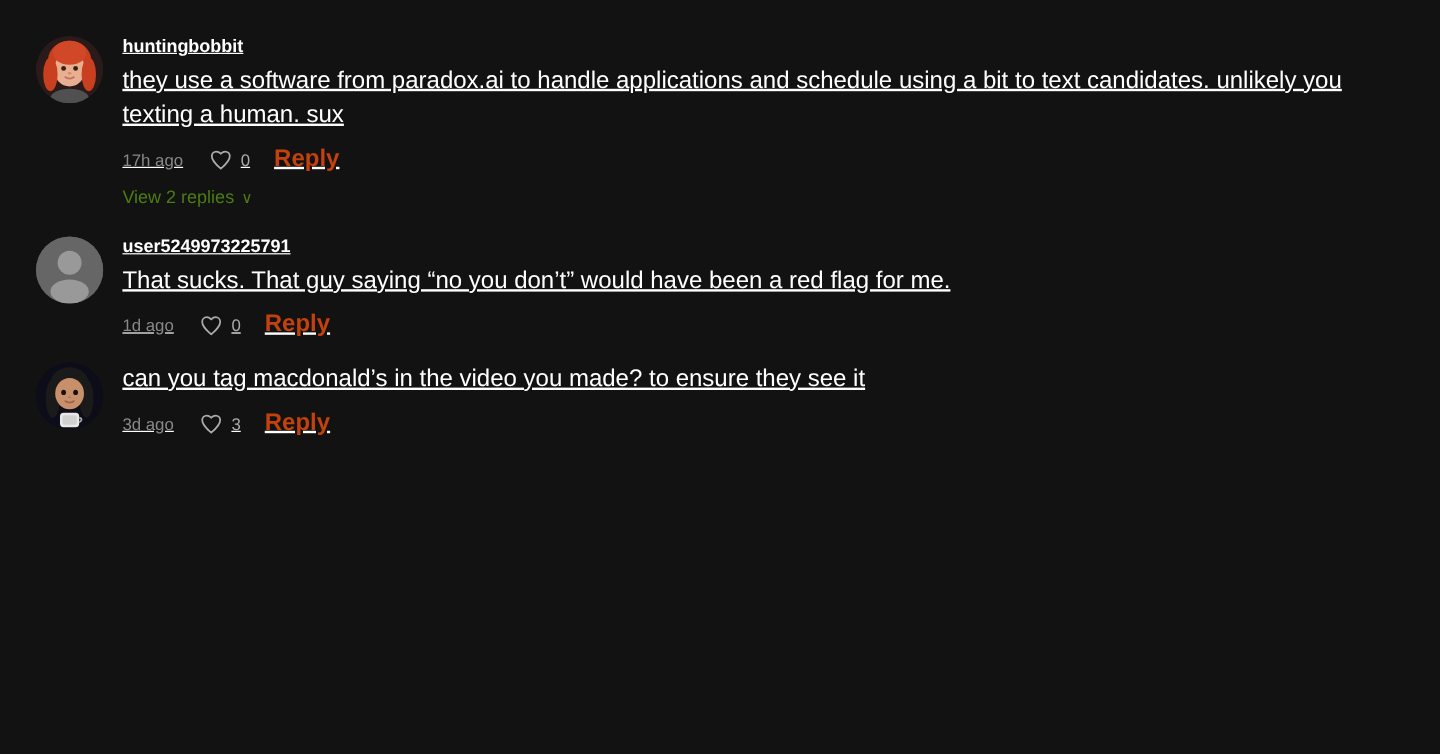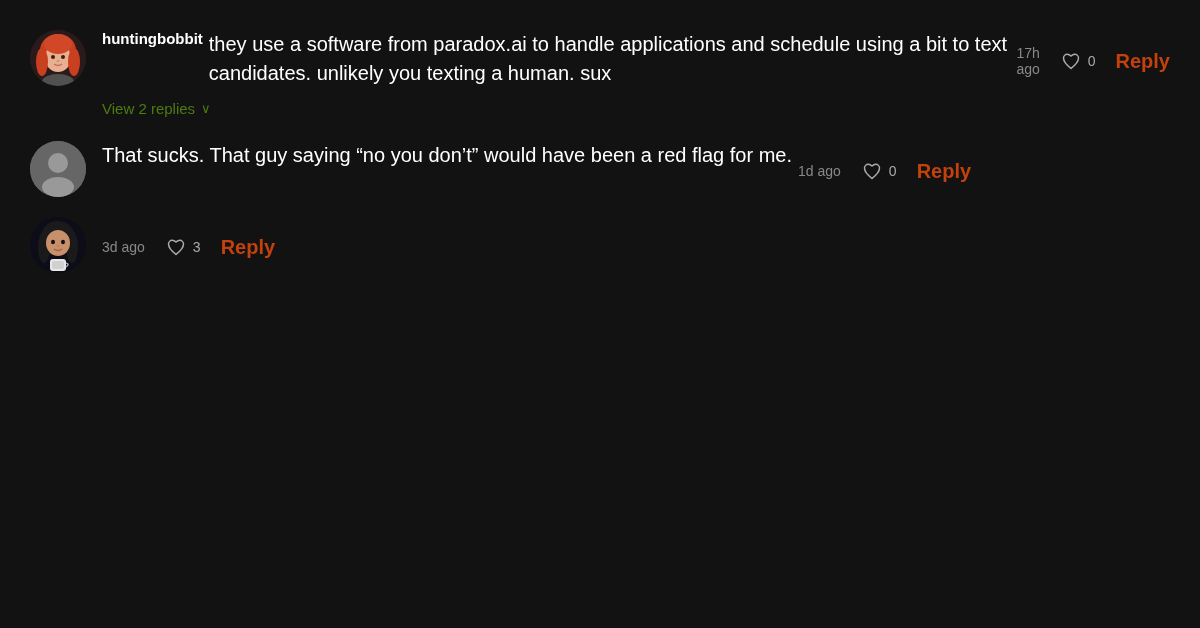--- a/index.html
+++ b/index.html
@@ -25,7 +25,9 @@
     .comment-content {
       flex: 1;
       display: flex;
+      flex-direction: column;
       gap: 6px;
+      text-decoration: underline;
     }
 
     .username {

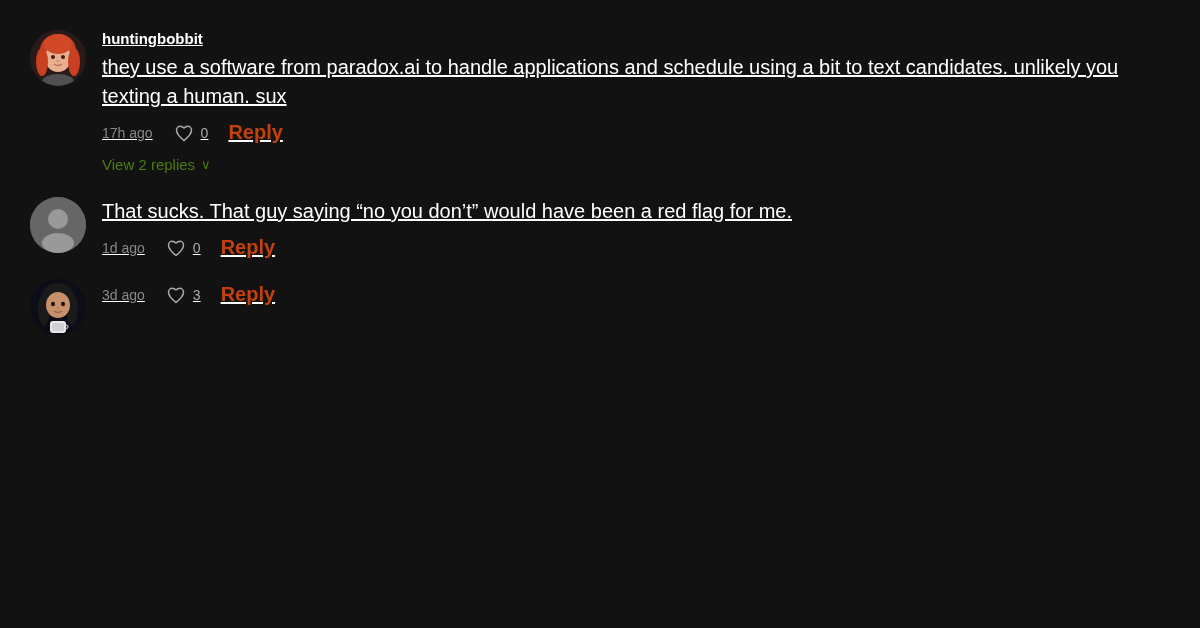--- a/index.html
+++ b/index.html
@@ -200,6 +200,7 @@
   </div>
 
   <div class="comment-content">
+    <span class="username">user5249973225791</span>
     <span class="comment-text">That sucks. That guy saying “no you don’t” would have been a red flag for me.</span>
     <div class="comment-meta">
       <span class="timestamp">1d ago</span>

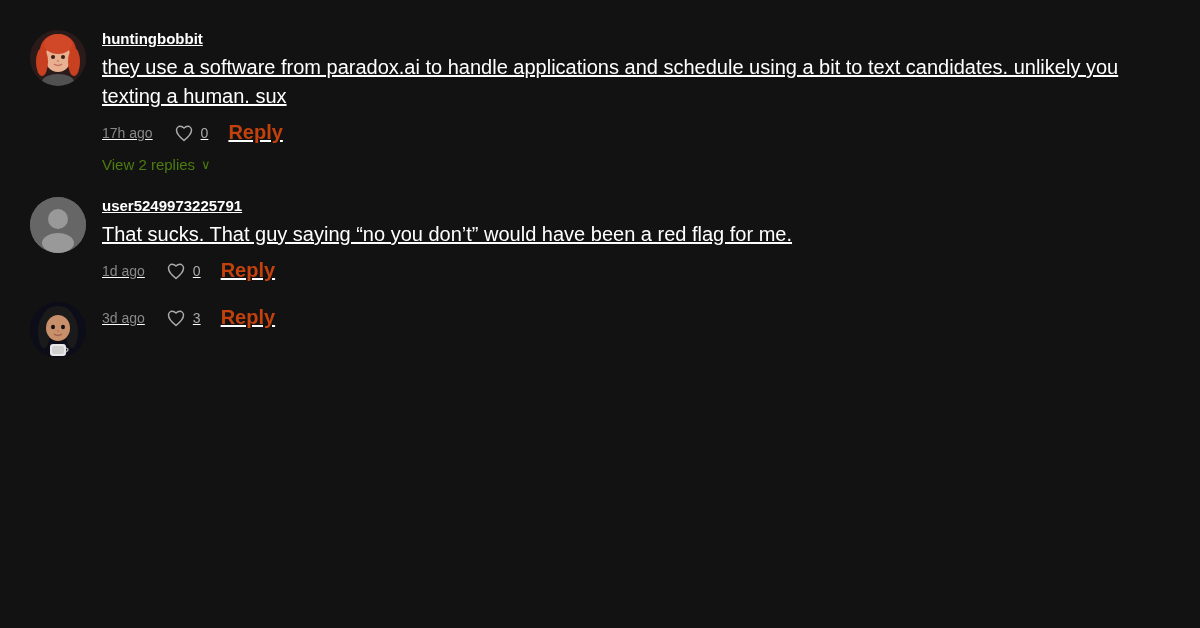--- a/index.html
+++ b/index.html
@@ -243,6 +243,7 @@
   </div>
 
   <div class="comment-content">
+    <span class="comment-text">can you tag macdonald’s in the video you made? to ensure they see it</span>
     <div class="comment-meta">
       <span class="timestamp">3d ago</span>
       <div class="like-area">

